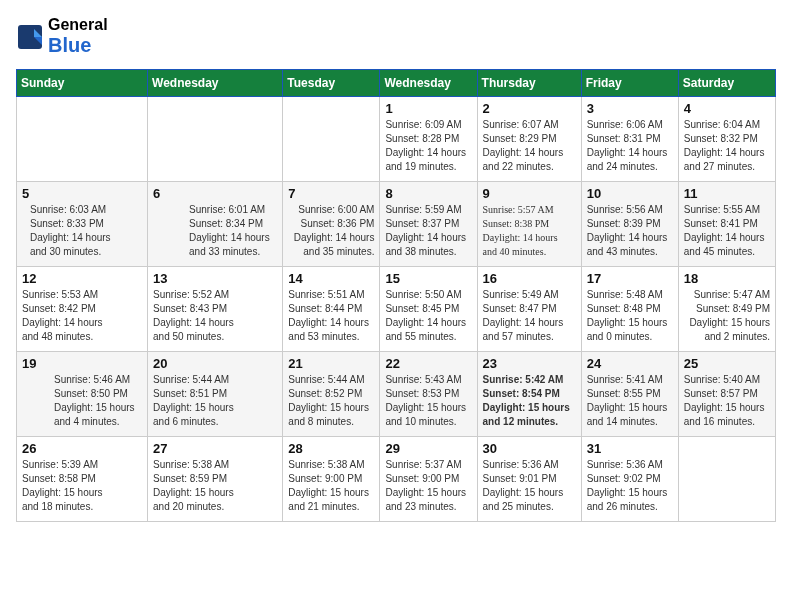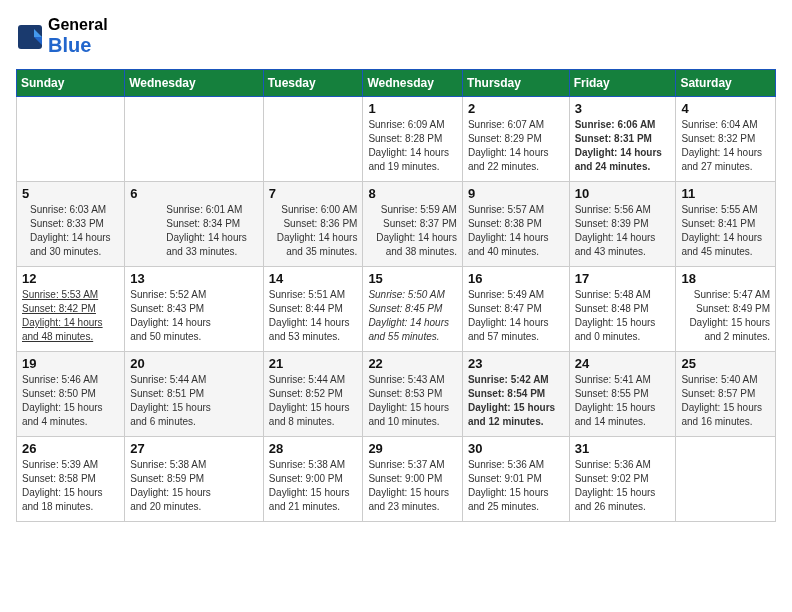--- a/index.html
+++ b/index.html
@@ -131,7 +131,7 @@
         </td>
         <td>
           <div class="day-number">3</div>
-          <div class="day-info" style="white-space: pre-line; font-weight: bold;">Sunrise: 6:06 AM
+          <div class="day-info" style="white-space: pre-line;">Sunrise: 6:06 AM
 Sunset: 8:31 PM
 Daylight: 14 hours
 and 24 minutes.</div>

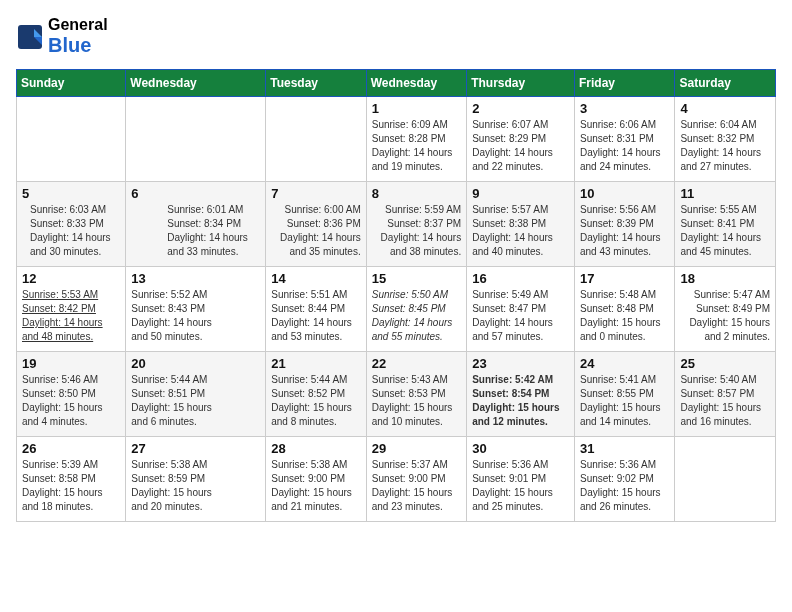--- a/index.html
+++ b/index.html
@@ -168,7 +168,7 @@
         </td>
         <td>
           <div class="day-number">8</div>
-          <div class="day-info" style="white-space: pre-line; text-align: right;">Sunrise: 5:59 AM
+          <div class="day-info" style="white-space: pre-line;">Sunrise: 5:59 AM
 Sunset: 8:37 PM
 Daylight: 14 hours
 and 38 minutes.</div>

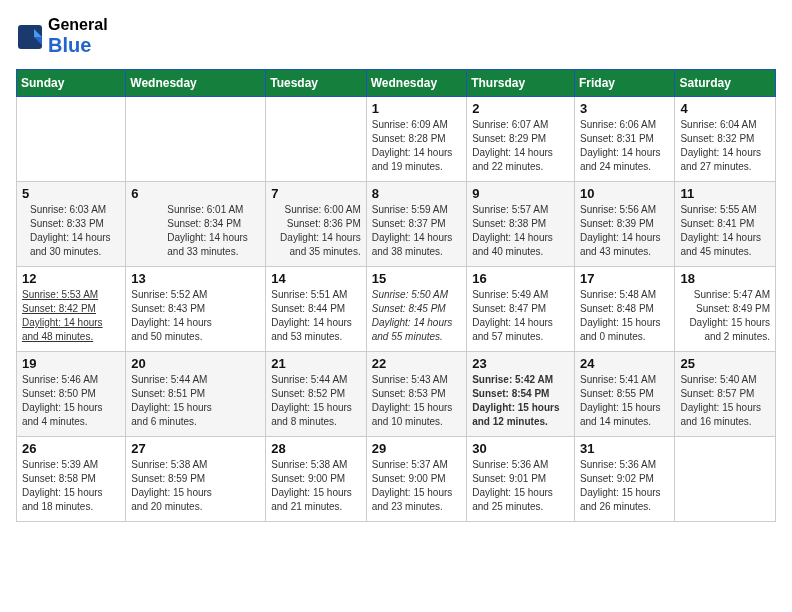--- a/index.html
+++ b/index.html
@@ -175,7 +175,7 @@
         </td>
         <td>
           <div class="day-number">9</div>
-          <div class="day-info" style="white-space: pre-line;">Sunrise: 5:57 AM
+          <div class="day-info" style="white-space: pre-line; font-family: Liberation Serif, serif;">Sunrise: 5:57 AM
 Sunset: 8:38 PM
 Daylight: 14 hours
 and 40 minutes.</div>

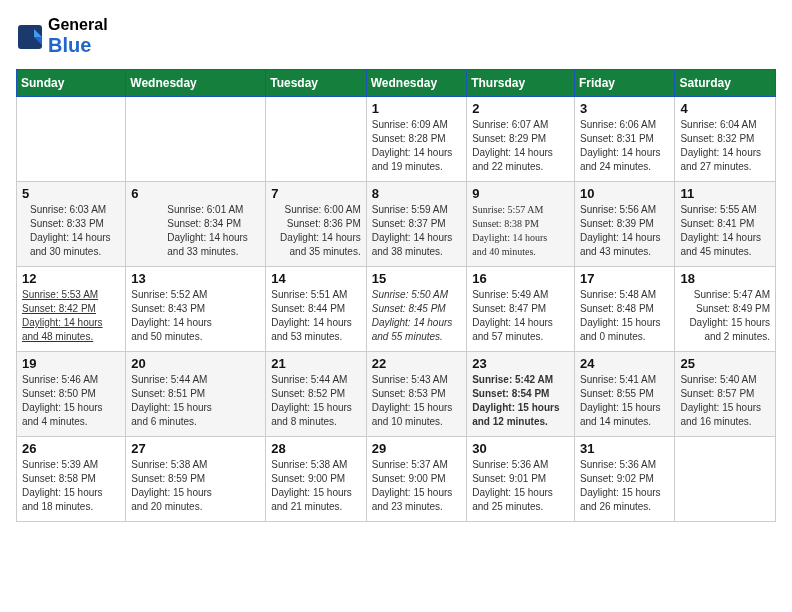--- a/index.html
+++ b/index.html
@@ -198,7 +198,7 @@
       <tr>
         <td>
           <div class="day-number">12</div>
-          <div class="day-info" style="white-space: pre-line; text-decoration: underline;">Sunrise: 5:53 AM
+          <div class="day-info" style="white-space: pre-line;">Sunrise: 5:53 AM
 Sunset: 8:42 PM
 Daylight: 14 hours
 and 48 minutes.</div>

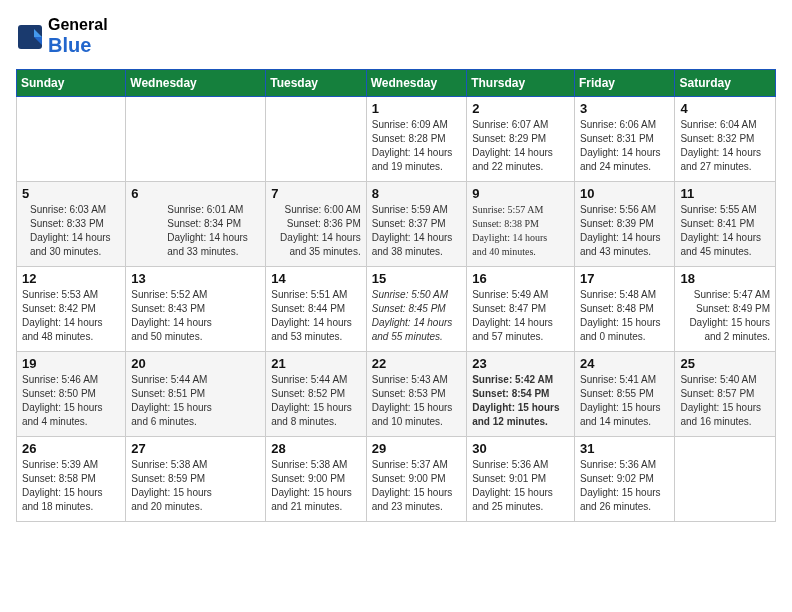--- a/index.html
+++ b/index.html
@@ -219,7 +219,7 @@
         </td>
         <td>
           <div class="day-number">15</div>
-          <div class="day-info" style="white-space: pre-line; font-style: italic;">Sunrise: 5:50 AM
+          <div class="day-info" style="white-space: pre-line;">Sunrise: 5:50 AM
 Sunset: 8:45 PM
 Daylight: 14 hours
 and 55 minutes.</div>

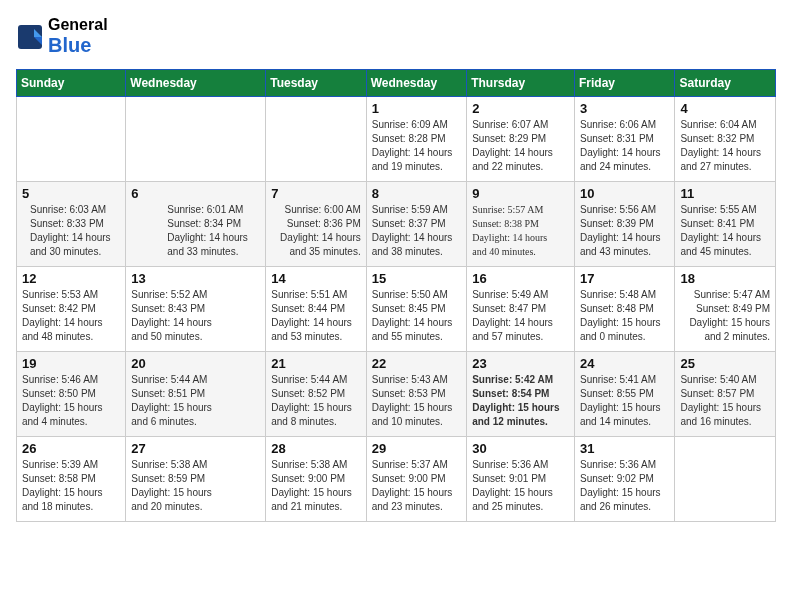--- a/index.html
+++ b/index.html
@@ -249,7 +249,7 @@
       <tr>
         <td>
           <div class="day-number">19</div>
-          <div class="day-info" style="white-space: pre-line;">Sunrise: 5:46 AM
+          <div class="day-info" style="white-space: pre-line; margin-left: 32px;">Sunrise: 5:46 AM
 Sunset: 8:50 PM
 Daylight: 15 hours
 and 4 minutes.</div>

